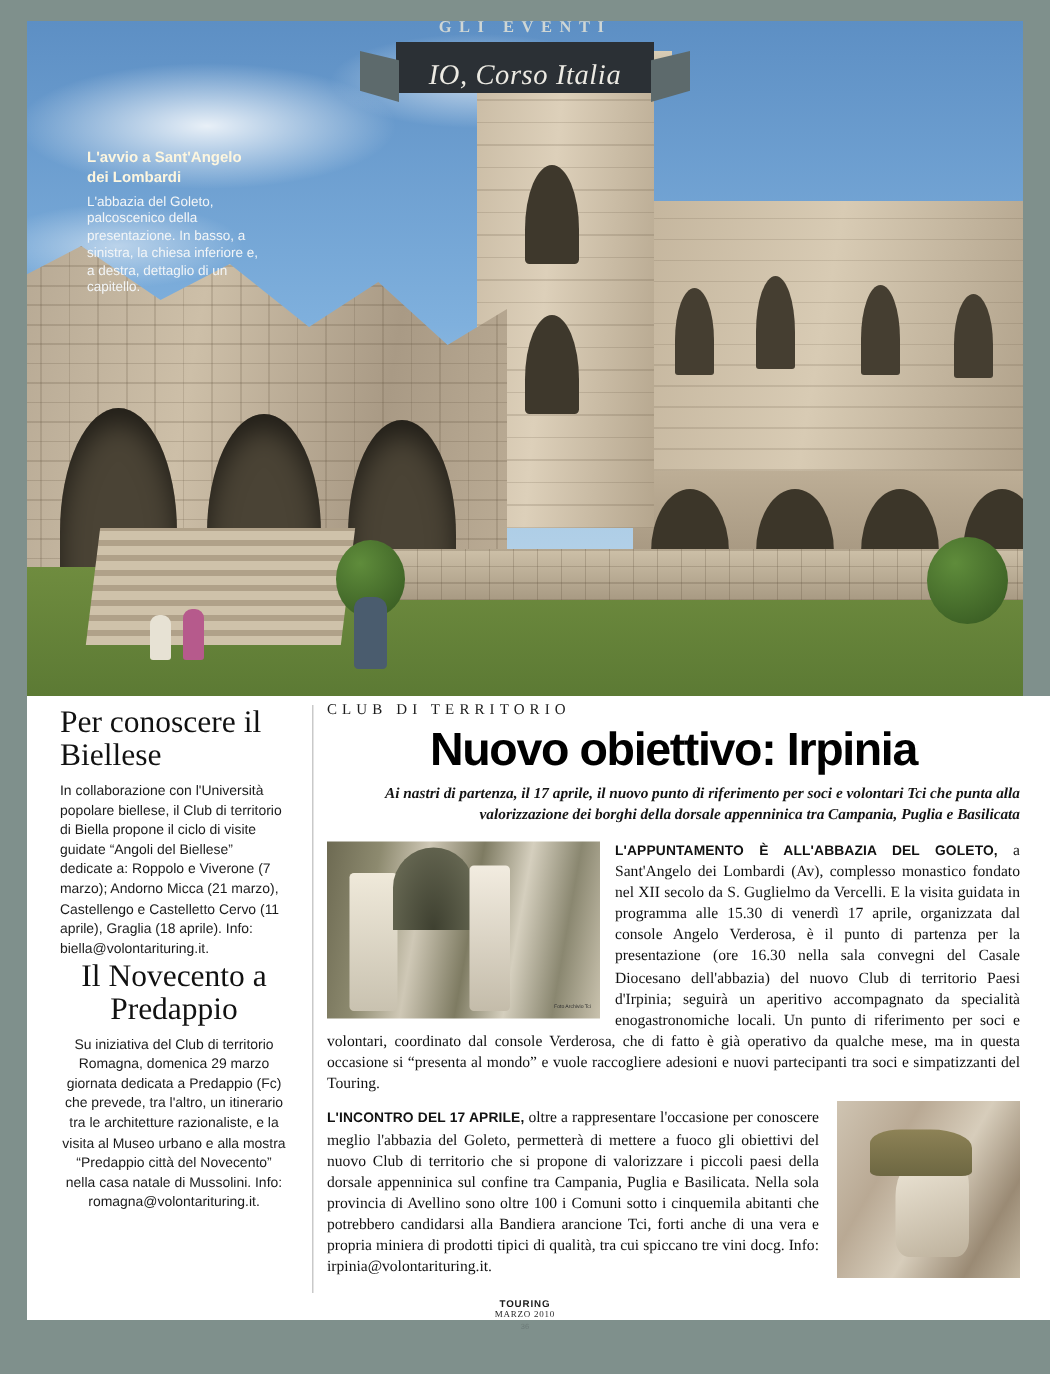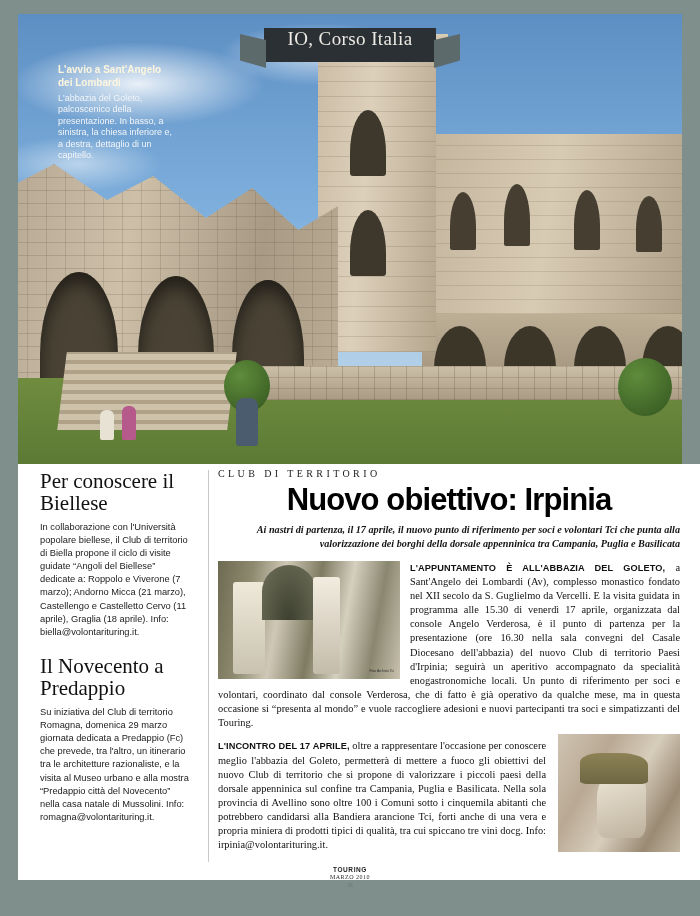--- a/index.html
+++ b/index.html
@@ -286,6 +286,7 @@
     </div>
   </div>
 
+  <div class="kicker-top">GLI EVENTI</div>
   <div class="ribbon">
     <span>IO, Corso Italia</span>
   </div>

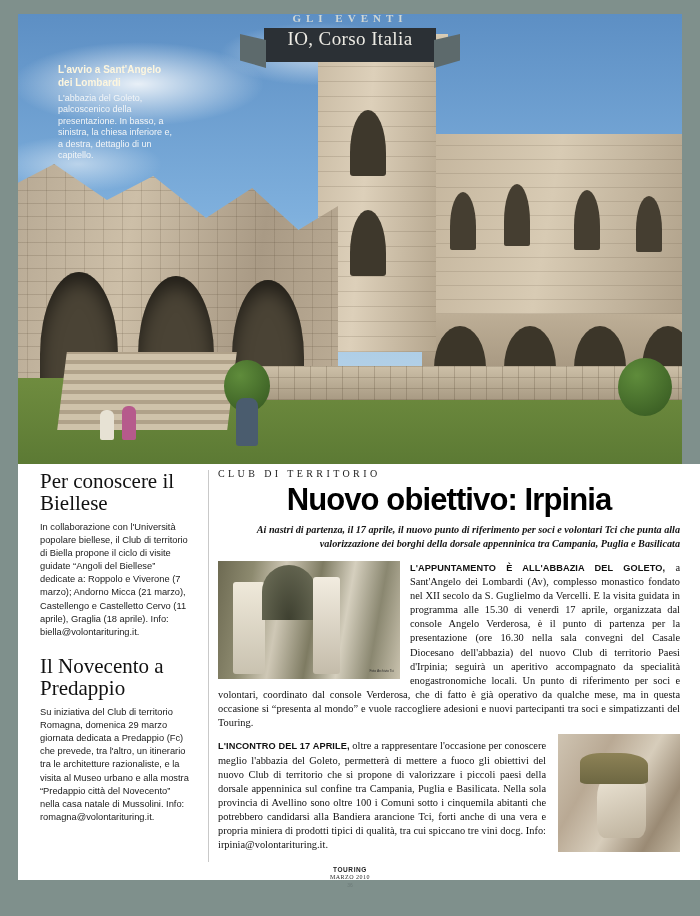--- a/index.html
+++ b/index.html
@@ -127,7 +127,7 @@
   .ribbon{
     position:absolute;left:50%;transform:translateX(-50%);top:28px;
     width:172px;height:34px;background:#2b3035;
-    display:flex;align-items:flex-start;justify-content:center;
+    display:flex;align-items:flex-end;justify-content:center;font-style:italic;
   }
   .ribbon span{
     font-family:"Liberation Serif",serif;font-size:19px;color:#eceae3;

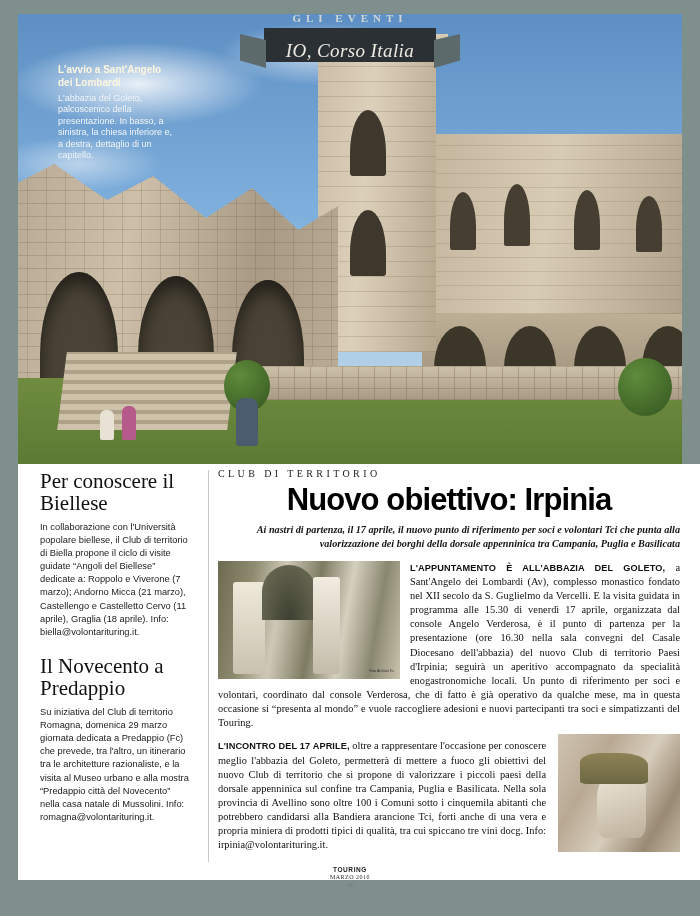--- a/index.html
+++ b/index.html
@@ -145,7 +145,7 @@
     font-family:"Liberation Sans",sans-serif;line-height:1.28;
   }
   .hero-caption .ttl{
-    font-size:10px;font-weight:bold;color:#fdf6df;margin-bottom:3px;
+    font-size:10px;font-weight:bold;color:#fdf6df;margin-bottom:3px;margin-top:36px;
   }
   .hero-caption .txt{font-size:9px;color:#f2f5f7;}
 

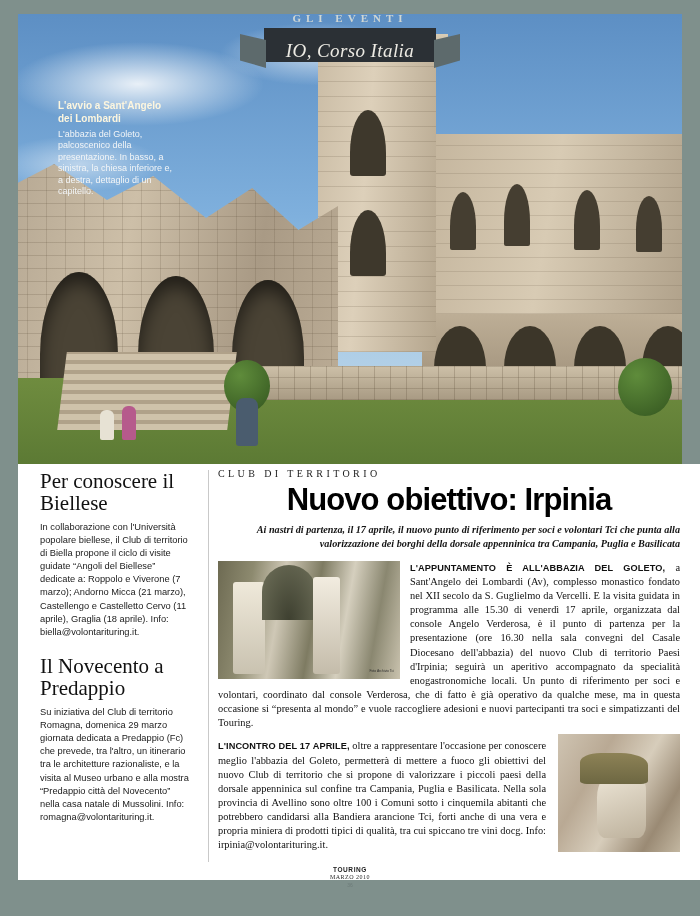--- a/index.html
+++ b/index.html
@@ -169,7 +169,7 @@
     font-family:"Liberation Sans",sans-serif;font-size:9.3px;line-height:1.42;
     color:#1a1a1a;margin:0;
   }
-  .sb-block2{margin-top:16px;}
+  .sb-block2{margin-top:0;text-align:center;}
 
   
   .article{position:absolute;left:200px;top:4px;width:462px;}

